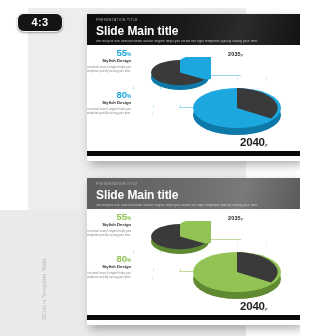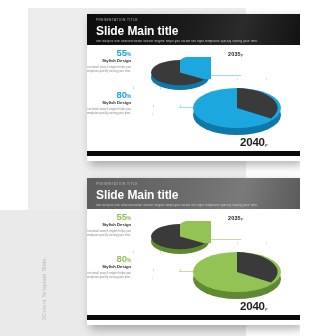--- a/index.html
+++ b/index.html
@@ -184,6 +184,9 @@
   <div class="bg-panel-top"></div>
   <div class="bg-panel-bottom"></div>
 
+  <div class="ratio-badge">
+    <span>4:3</span>
+  </div>
 
   <div class="side-title">Pie Chart</div>
   <div class="side-sub">2Colors Template Slide</div>

